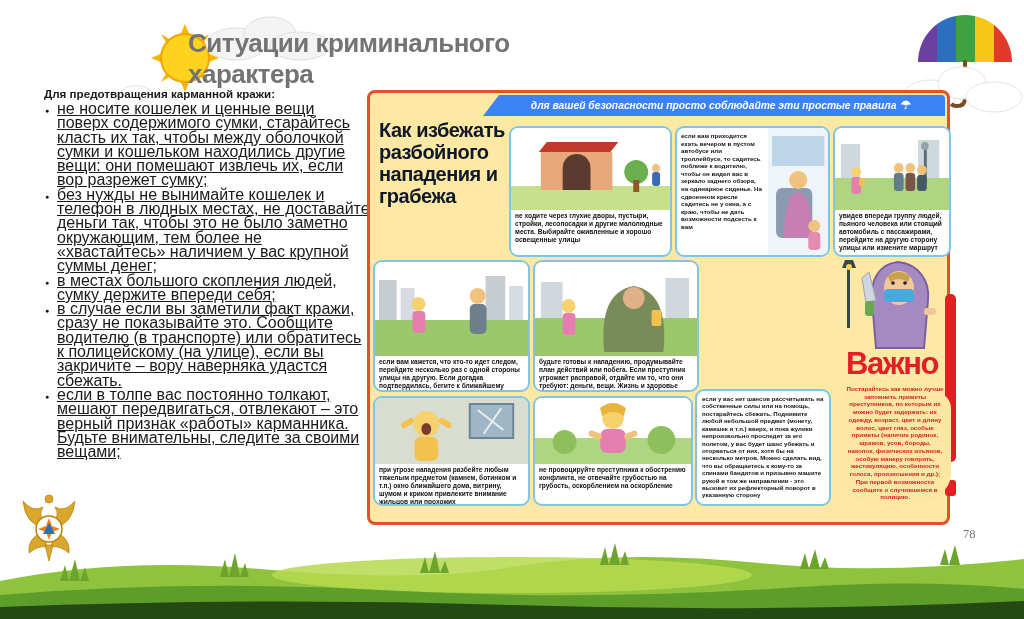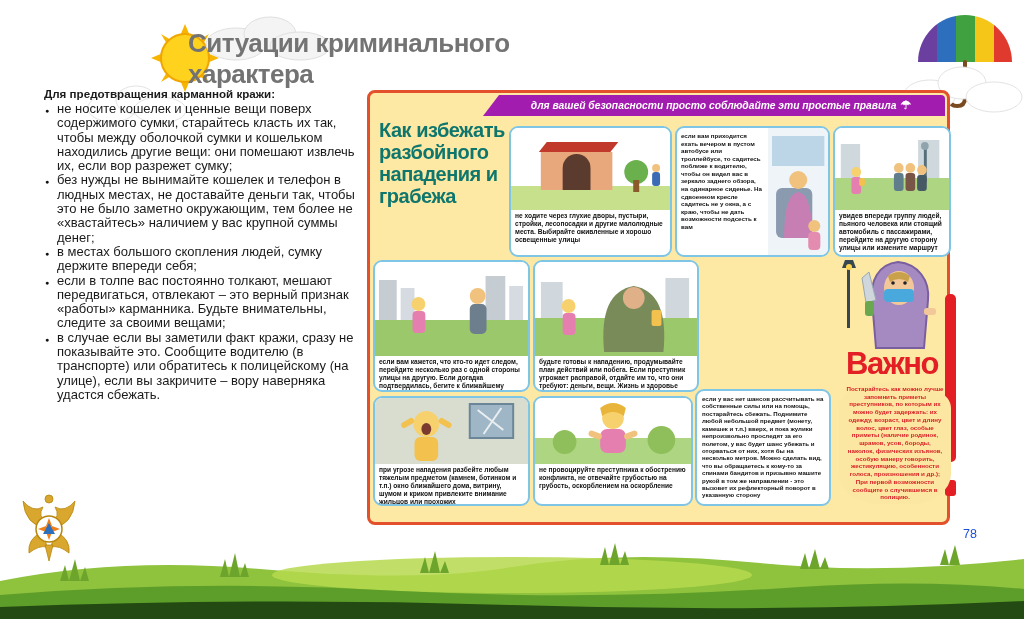--- a/index.html
+++ b/index.html
@@ -16,7 +16,7 @@
   #left-col { position:absolute; left:36px; top:87px; width:326px;margin-left:8px; }
   #left-heading { font-size:11.6px; font-weight:bold; margin-bottom:2px; }
   #left-col ul { list-style:none; }
-  #left-col li { position:relative; padding-left:13px; font-size:13px; line-height:14.3px; }
+  #left-col li { position:relative; padding-left:13px; font-size:16px; line-height:14.3px;text-decoration:underline; }
   #left-col li::before { content:"●"; position:absolute; left:1px; top:2px; font-size:7px; color:#111; }
 
   

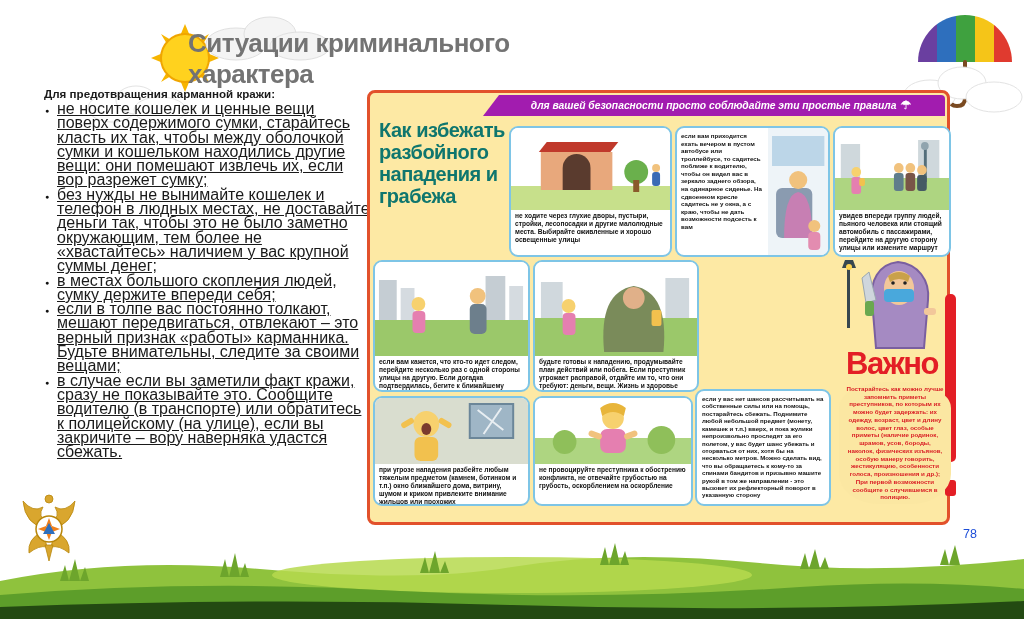--- a/index.html
+++ b/index.html
@@ -23,7 +23,7 @@
   #poster { position:absolute; left:367px; top:90px; width:583px; height:435px;
     background:#fde9a4; border:3px solid #e2512b; border-radius:8px; }
   #poster-banner { position:absolute; top:2px; right:2px; width:462px; height:21px;
-    background:#a21caf; color:#fff; font-size:10.3px; font-weight:bold; font-style:italic;
+    background:#3b82f6; color:#fff; font-size:10.3px; font-weight:bold; font-style:italic;
     line-height:21px; text-align:center; border-radius:0 4px 0 0;
     clip-path:polygon(16px 0, 100% 0, 100% 100%, 0 100%); padding-left:14px; }
   #poster-banner .glyph { font-style:normal; font-size:12px; margin-left:4px; }

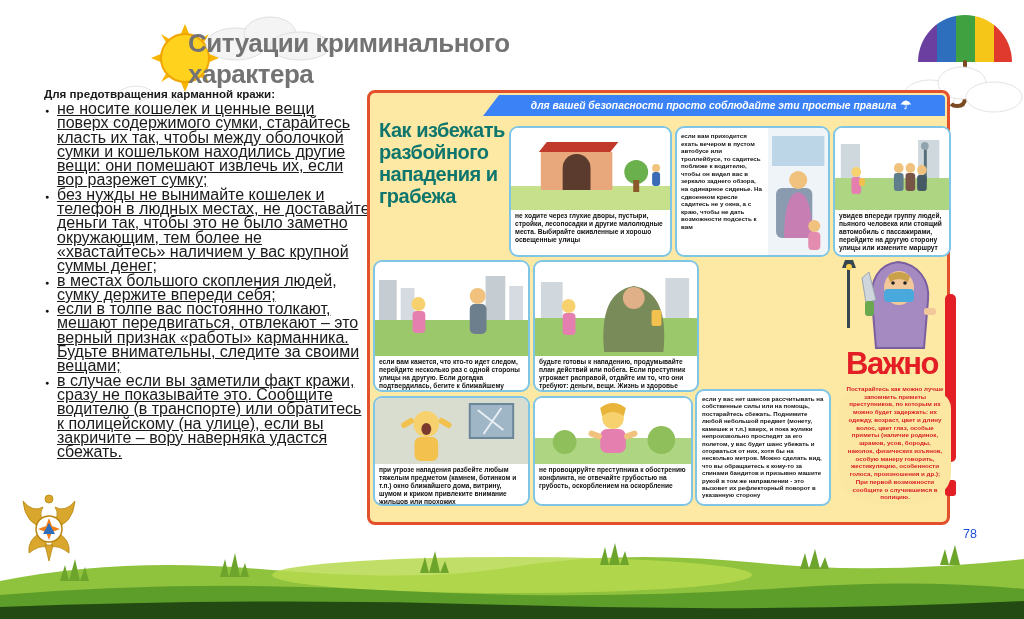--- a/index.html
+++ b/index.html
@@ -28,7 +28,7 @@
     clip-path:polygon(16px 0, 100% 0, 100% 100%, 0 100%); padding-left:14px; }
   #poster-banner .glyph { font-style:normal; font-size:12px; margin-left:4px; }
   #poster-title { position:absolute; left:9px; top:26px; width:128px;
-    font-size:20px; font-weight:800; line-height:1.1; color:#0f766e; letter-spacing:-0.5px; }
+    font-size:20px; font-weight:800; line-height:1.1; color:#0f172a; letter-spacing:-0.5px; }
 
   .panel { position:absolute; background:#fff; border:2px solid #7ec5e6; border-radius:9px; overflow:hidden; }
   .illo { display:block; width:100%; }

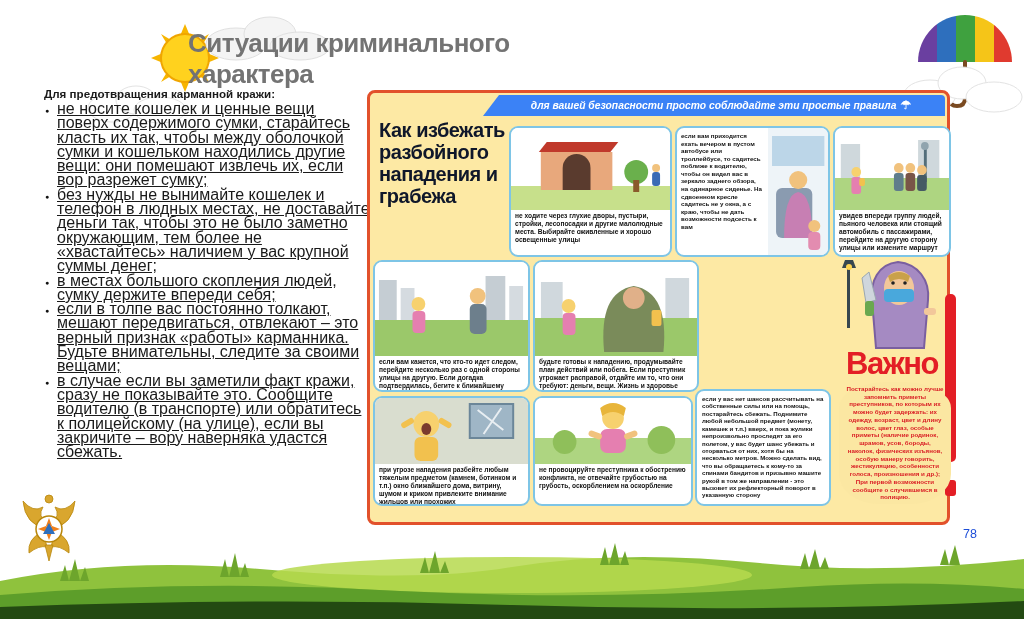--- a/index.html
+++ b/index.html
@@ -122,8 +122,8 @@
     <li>не носите кошелек и ценные вещи поверх содержимого сумки, старайтесь класть их так, чтобы между оболочкой сумки и кошельком находились другие вещи: они помешают извлечь их, если вор разрежет сумку;</li>
     <li>без нужды не вынимайте кошелек и телефон в людных местах, не доставайте деньги так, чтобы это не было заметно окружающим, тем более не «хвастайтесь» наличием у вас крупной суммы денег;</li>
     <li>в местах большого скопления людей, сумку держите впереди себя;</li>
+    <li>в случае если вы заметили факт кражи, сразу не показывайте это. Сообщите водителю (в транспорте) или обратитесь к полицейскому (на улице), если вы закричите – вору наверняка удастся сбежать.</li>
     <li>если в толпе вас постоянно толкают, мешают передвигаться, отвлекают – это верный признак «работы» карманника. Будьте внимательны, следите за своими вещами;</li>
-    <li>в случае если вы заметили факт кражи, сразу не показывайте это. Сообщите водителю (в транспорте) или обратитесь к полицейскому (на улице), если вы закричите – вору наверняка удастся сбежать.</li>
   </ul>
 </div>
 

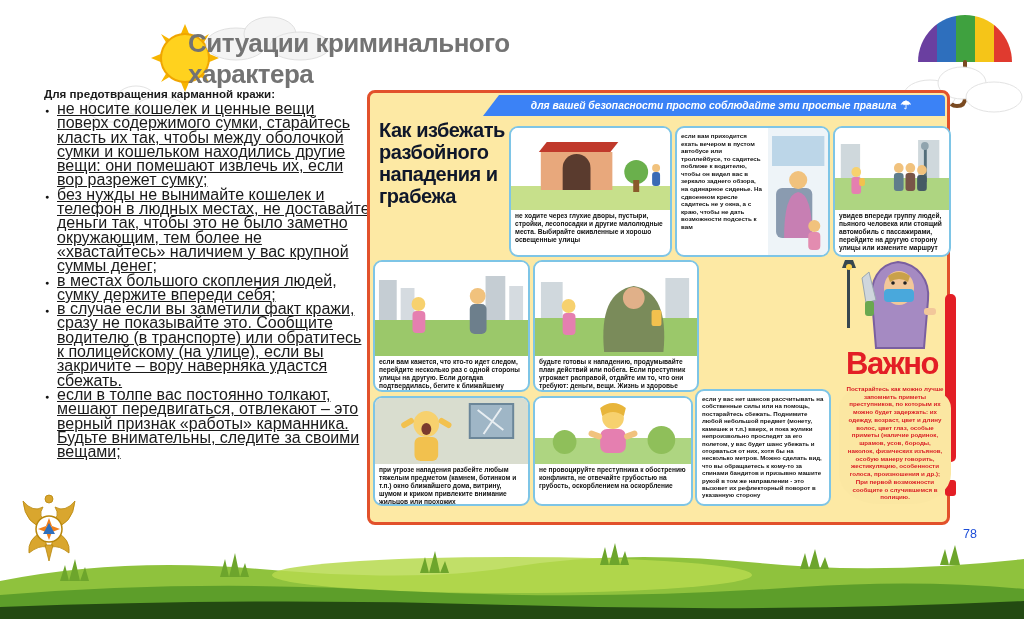--- a/index.html
+++ b/index.html
@@ -54,7 +54,7 @@
   #criminal-figure { position:absolute; left:14px; top:-4px; }
 
   
-  #page-number { position:absolute; left:963px; top:527px; font-size:12.5px; color:#1d4ed8; }
+  #page-number { position:absolute; left:963px; top:527px; font-size:12.5px; color:#737373;font-family:Liberation Serif, serif; }
   #emblem { position:absolute; left:17px; top:491px; }
   #grass { position:absolute; left:0; bottom:0; width:1024px; height:84px; }
 </style>

